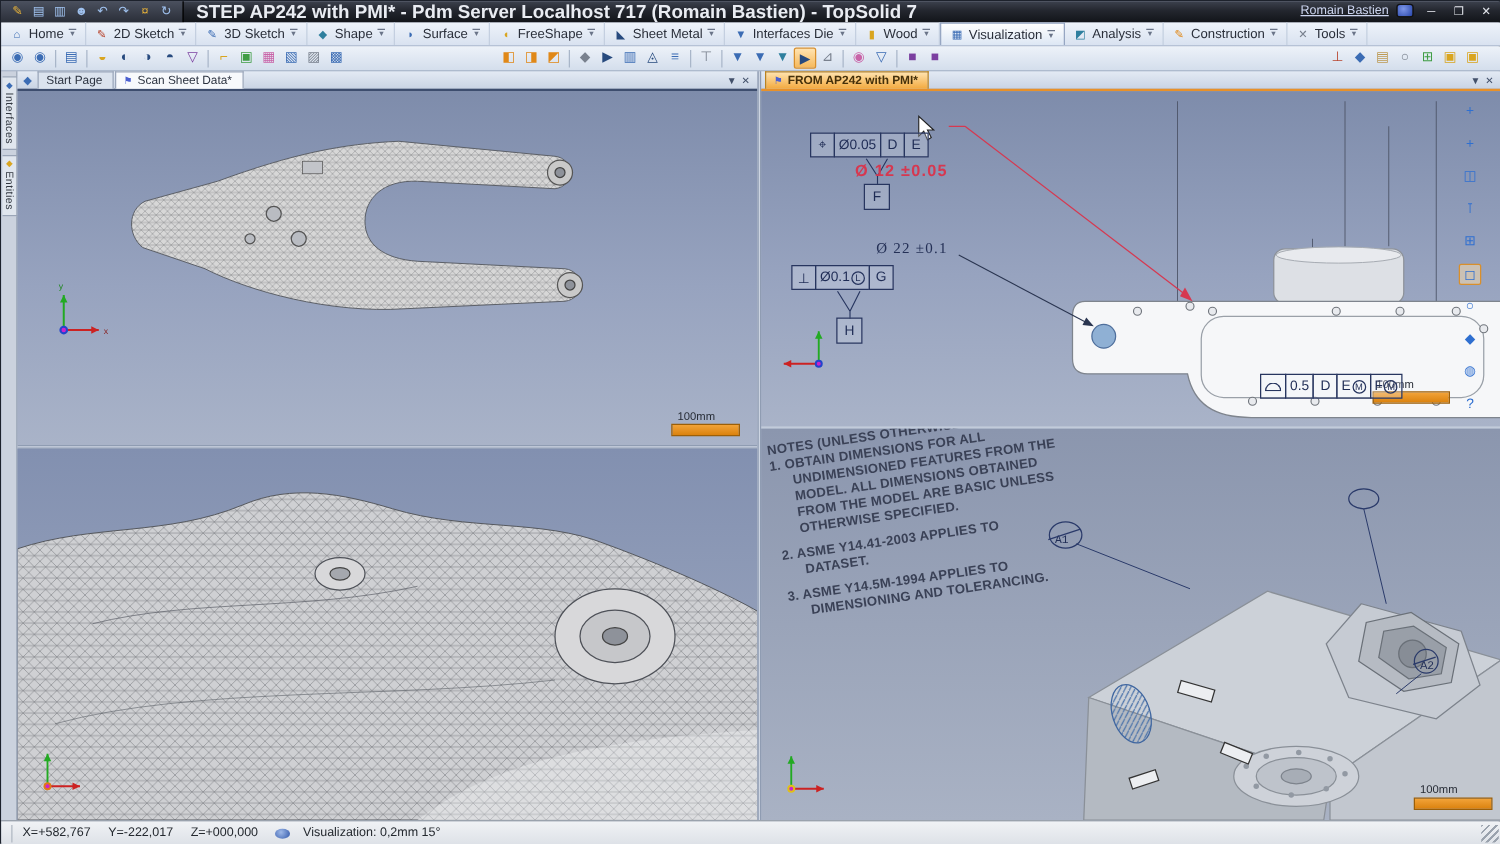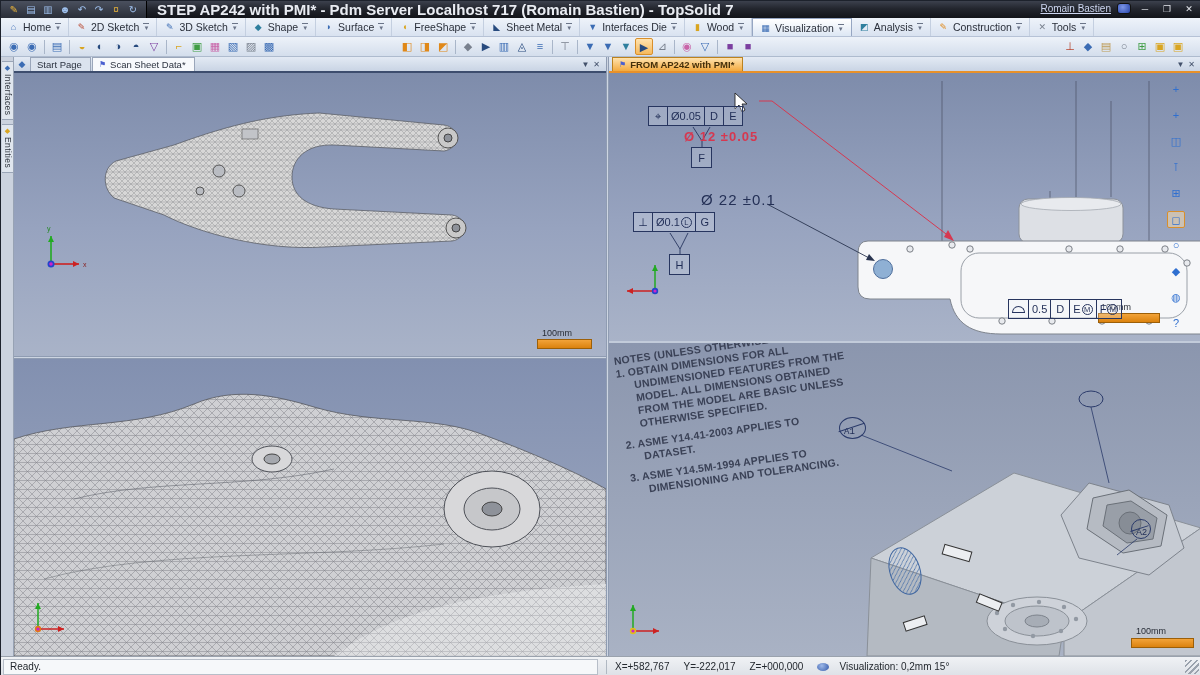--- a/index.html
+++ b/index.html
@@ -105,7 +105,7 @@
     display:flex; align-items:center; justify-content:center; font-size:11px; color:#1f2c55;
     background:rgba(238,243,250,.2); }
   .dim-red { position:absolute; font-size:13px; color:#d63850; font-weight:bold; letter-spacing:1px; }
-  .dim-navy { position:absolute; font-size:15px; color:#243056; letter-spacing:1px; }
+  .dim-navy { position:absolute; font-size:12px; color:#243056; letter-spacing:1px;font-family:Liberation Serif, serif; }
   .mc { display:inline-flex; width:11px; height:11px; border:1px solid #27355f; border-radius:50%;
     font-size:7.5px; align-items:center; justify-content:center; margin-left:1px; }
   .prof-sym { width:13px; height:7px; border:1.5px solid #27355f; border-bottom:1.5px solid #27355f;

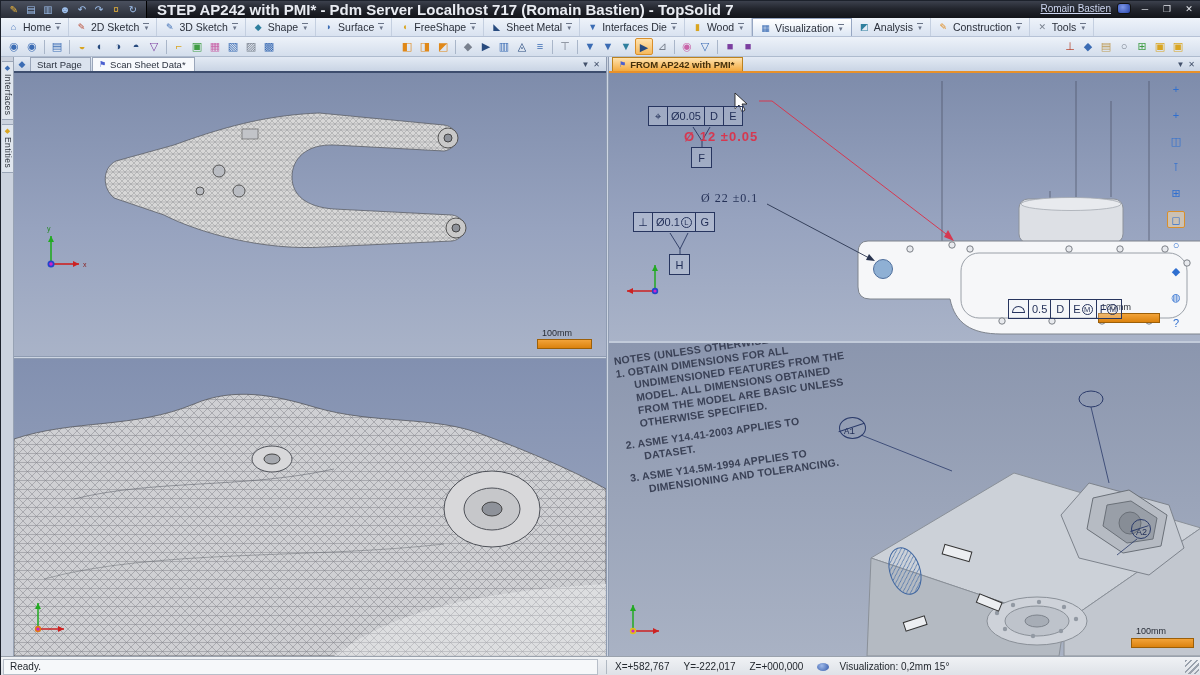--- a/index.html
+++ b/index.html
@@ -588,7 +588,6 @@
   </div>
 
   <div class="statusbar">
-    <div class="st-ready">Ready.</div>
     <div class="st-sep"></div>
     <span class="st-coord">X=+582,767</span>
     <span class="st-coord">Y=-222,017</span>

